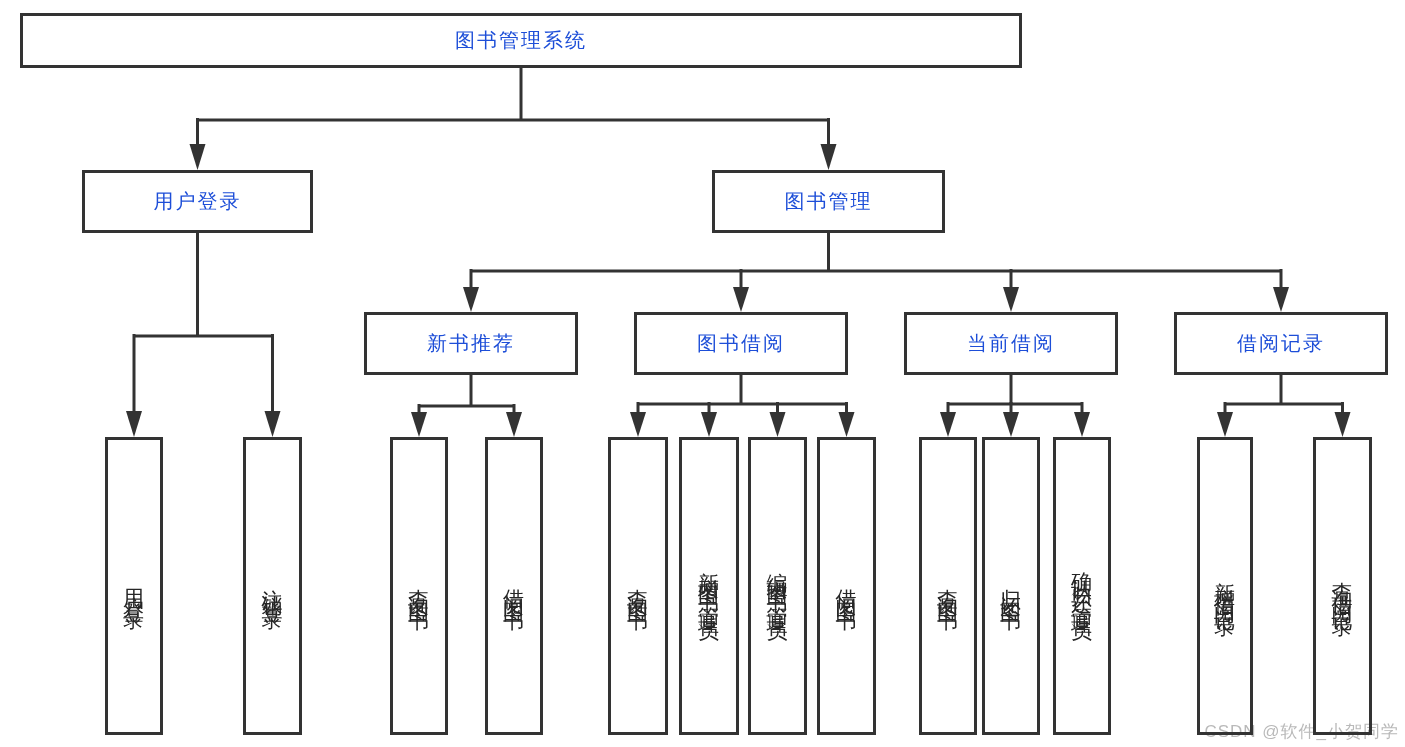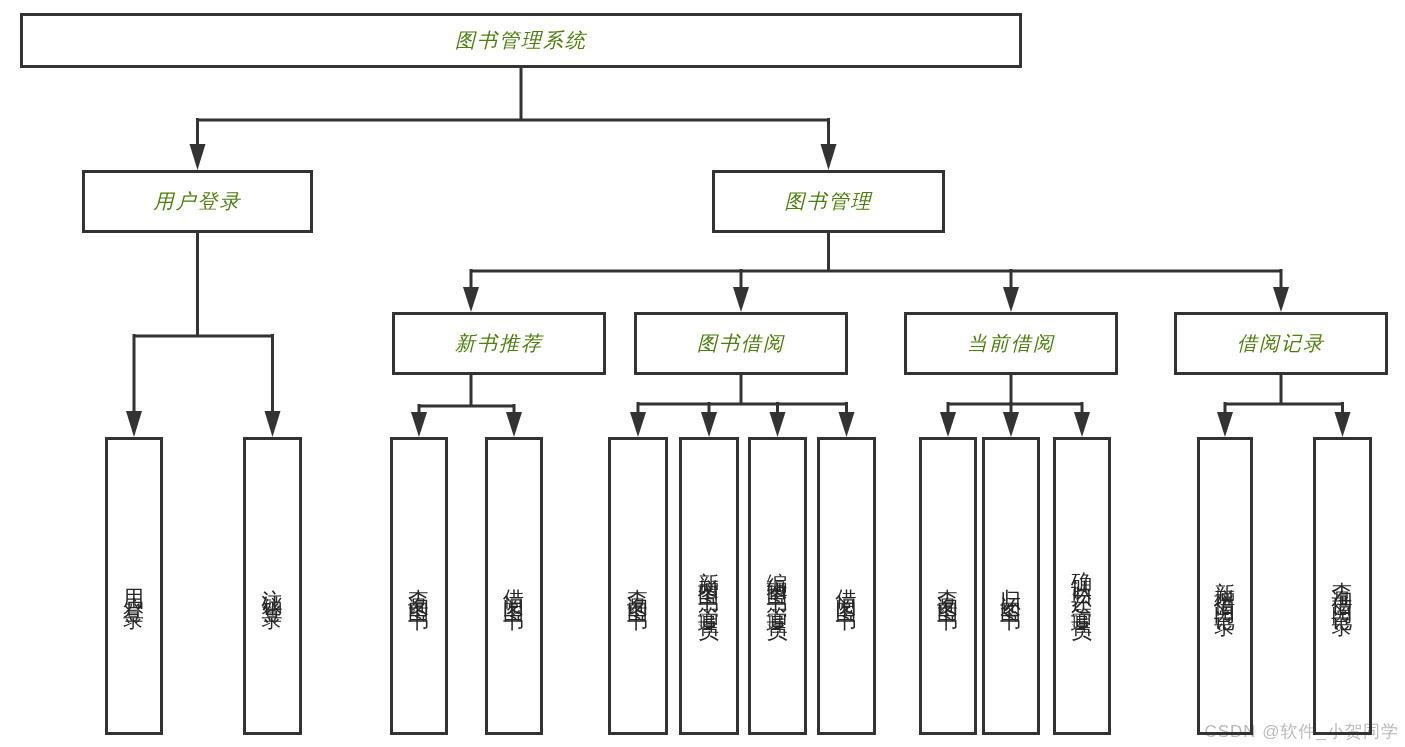--- a/index.html
+++ b/index.html
@@ -32,8 +32,7 @@
     font-size: 20px;
     letter-spacing: 2px;
     white-space: nowrap;
-    color: #4d7c0f;
-    font-style: italic;
+    color: #1d4ed8;
   }
   .vlabel {
     writing-mode: vertical-rl;

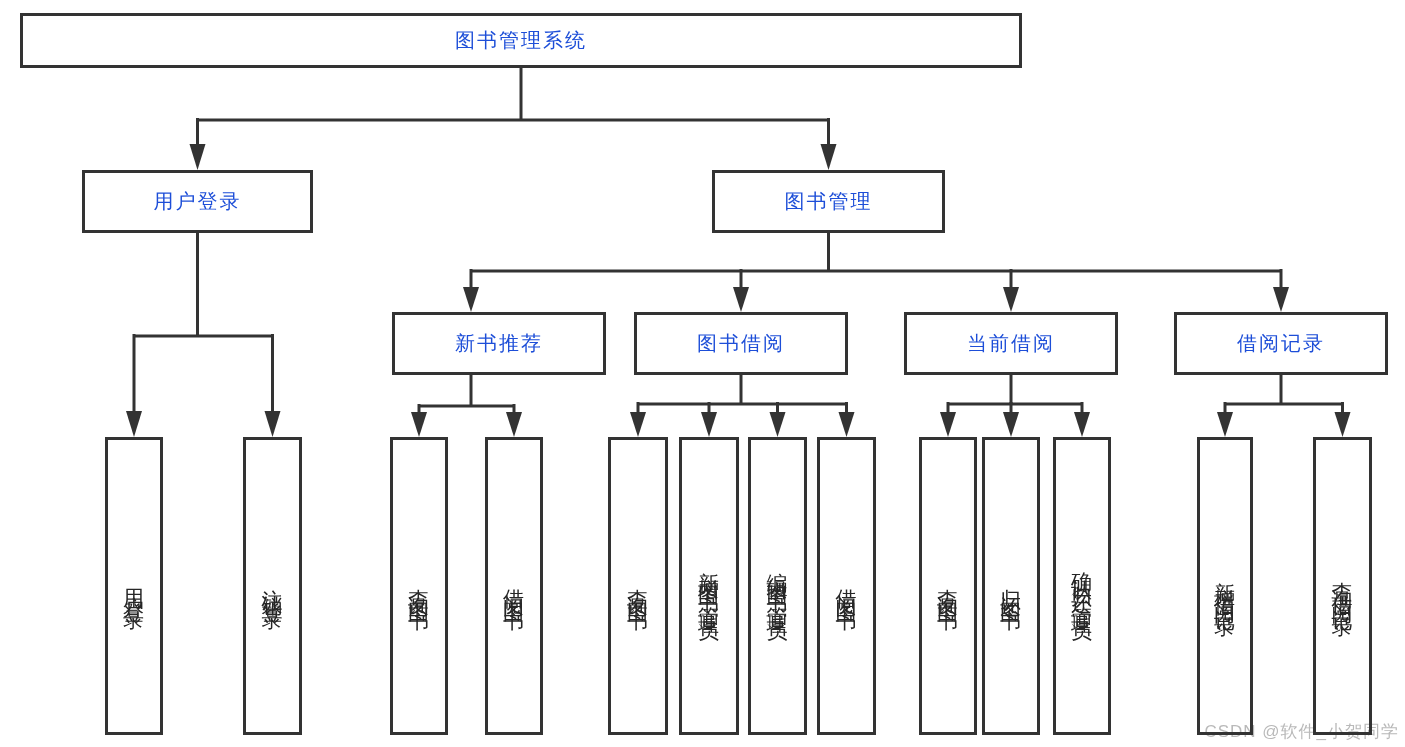--- a/index.html
+++ b/index.html
@@ -144,7 +144,7 @@
     <span class="hlabel">图书管理</span>
   </div>
 
-  <div class="node" style="left:364px; top:312px; width:214px; height:63px;margin-left:28px;">
+  <div class="node" style="left:364px; top:312px; width:214px; height:63px;">
     <span class="hlabel">新书推荐</span>
   </div>
   <div class="node" style="left:904px; top:312px; width:214px; height:63px;">

